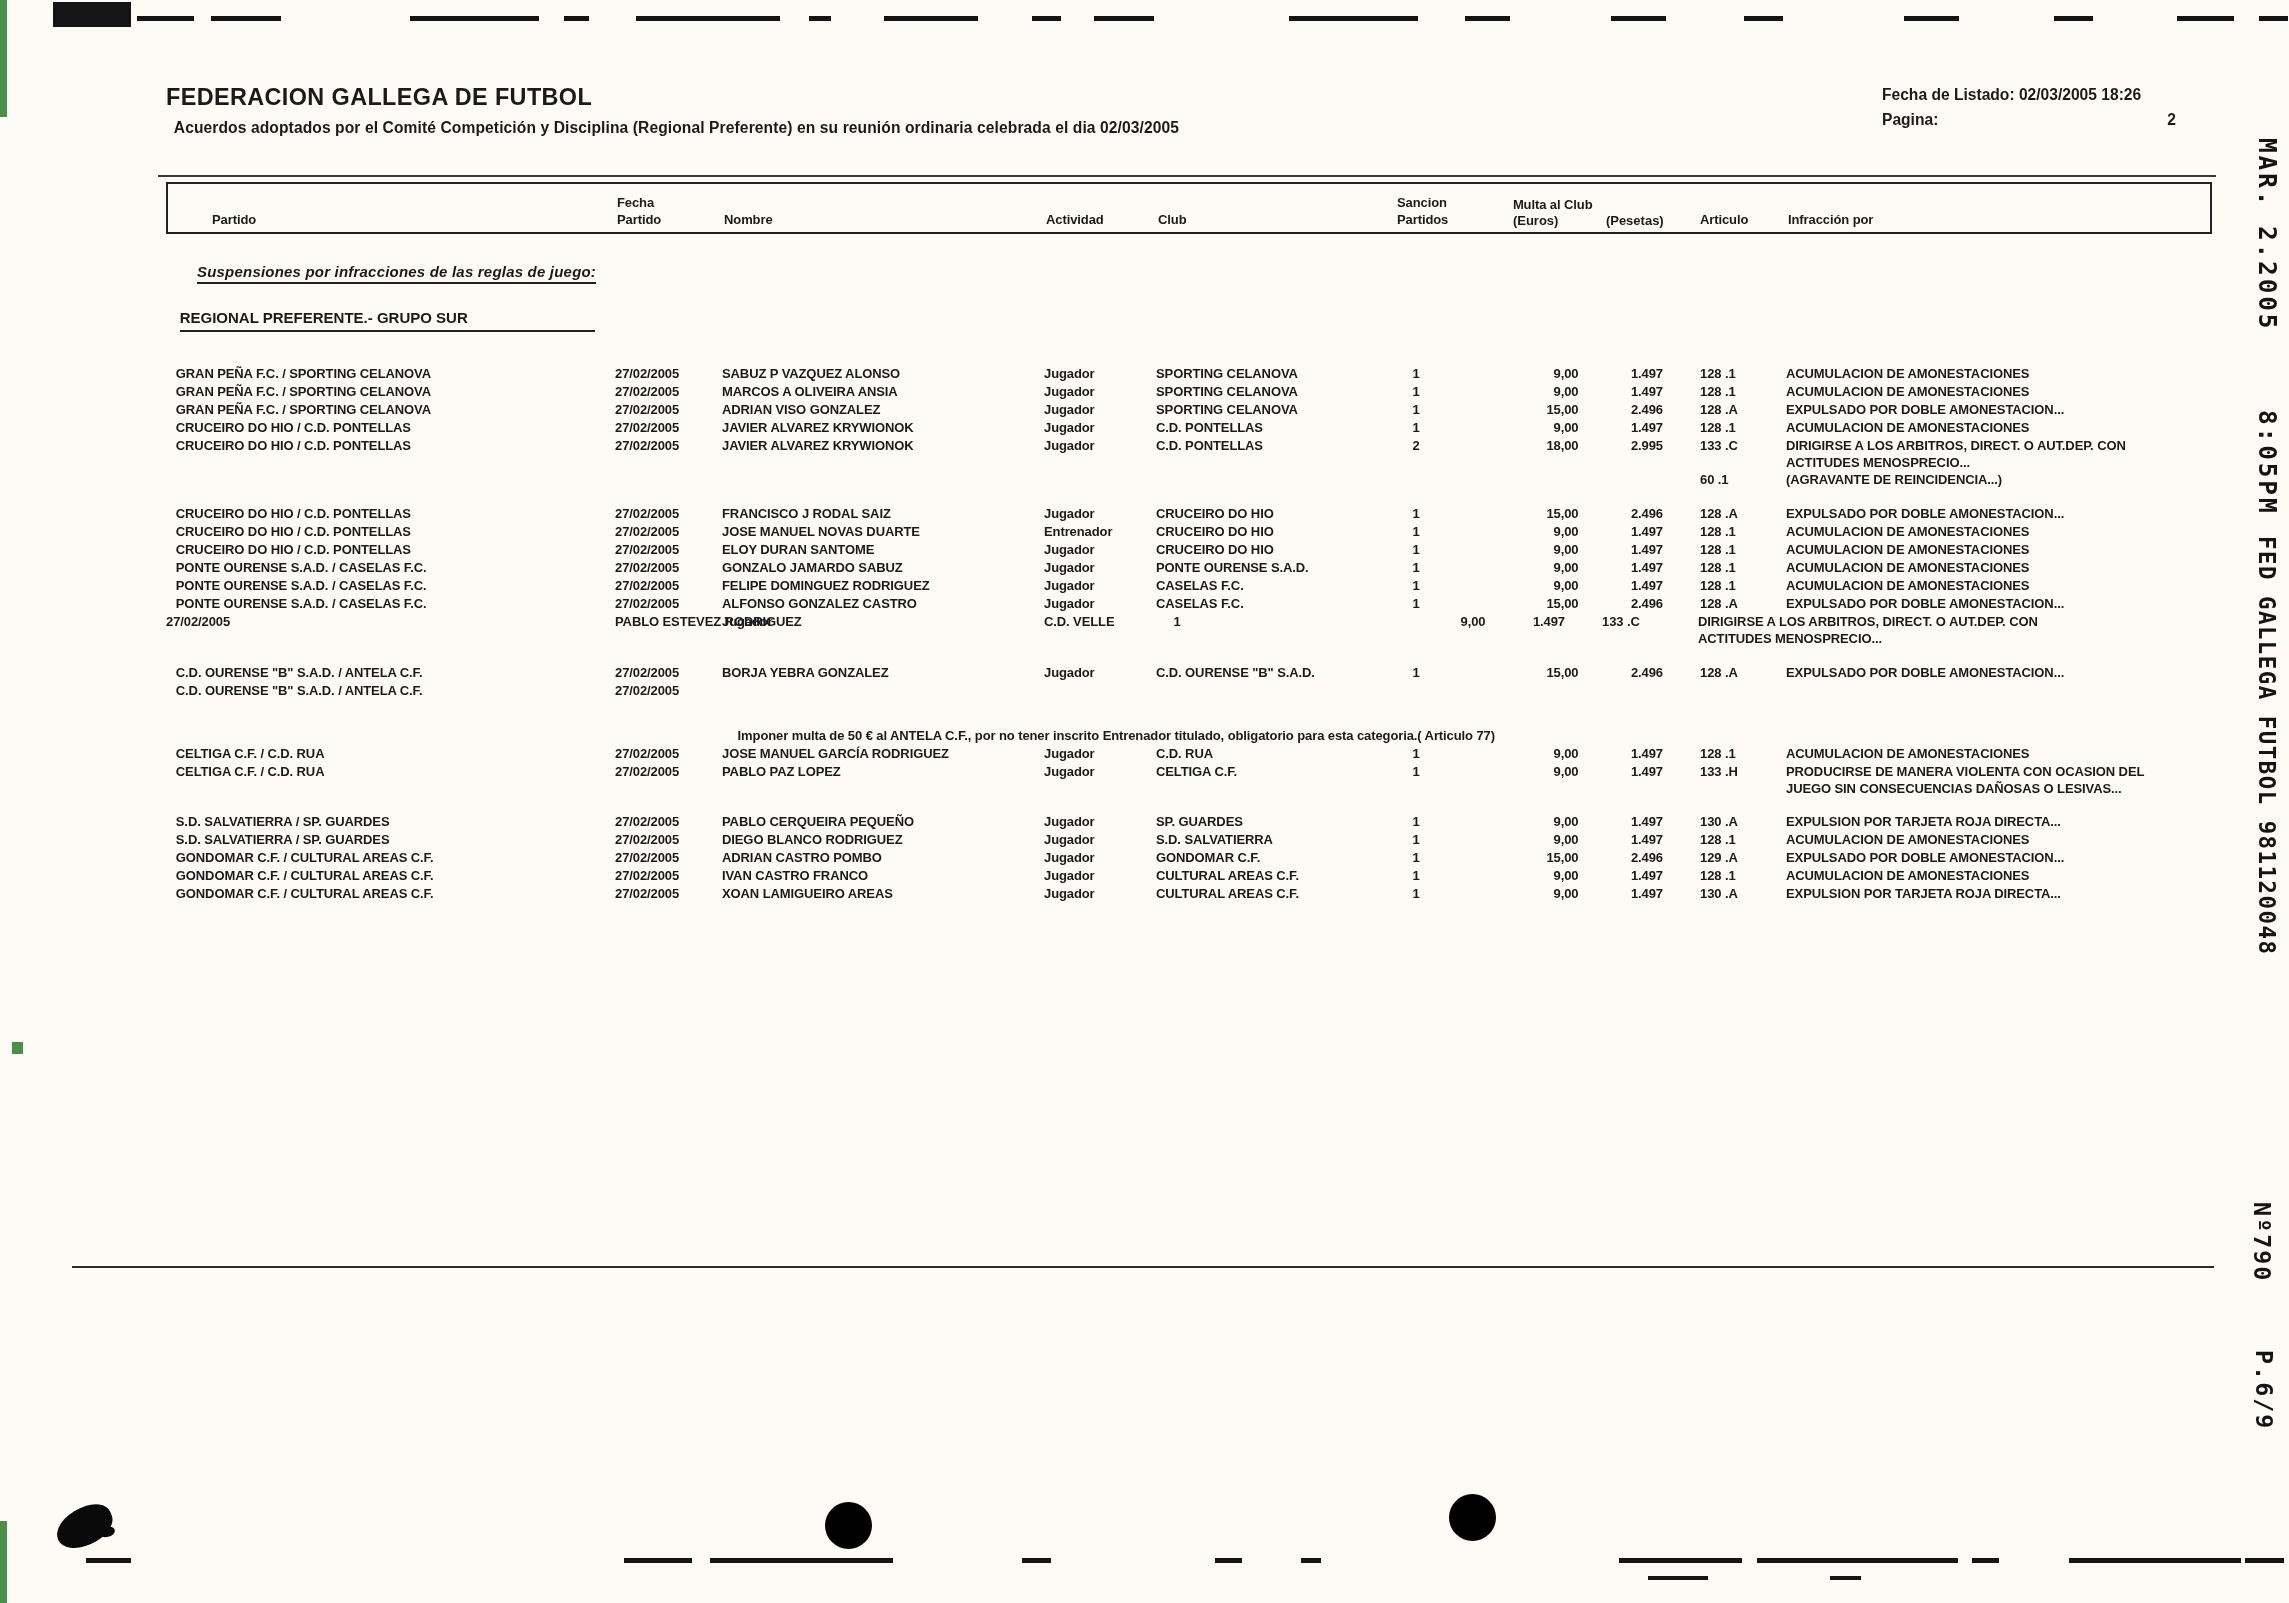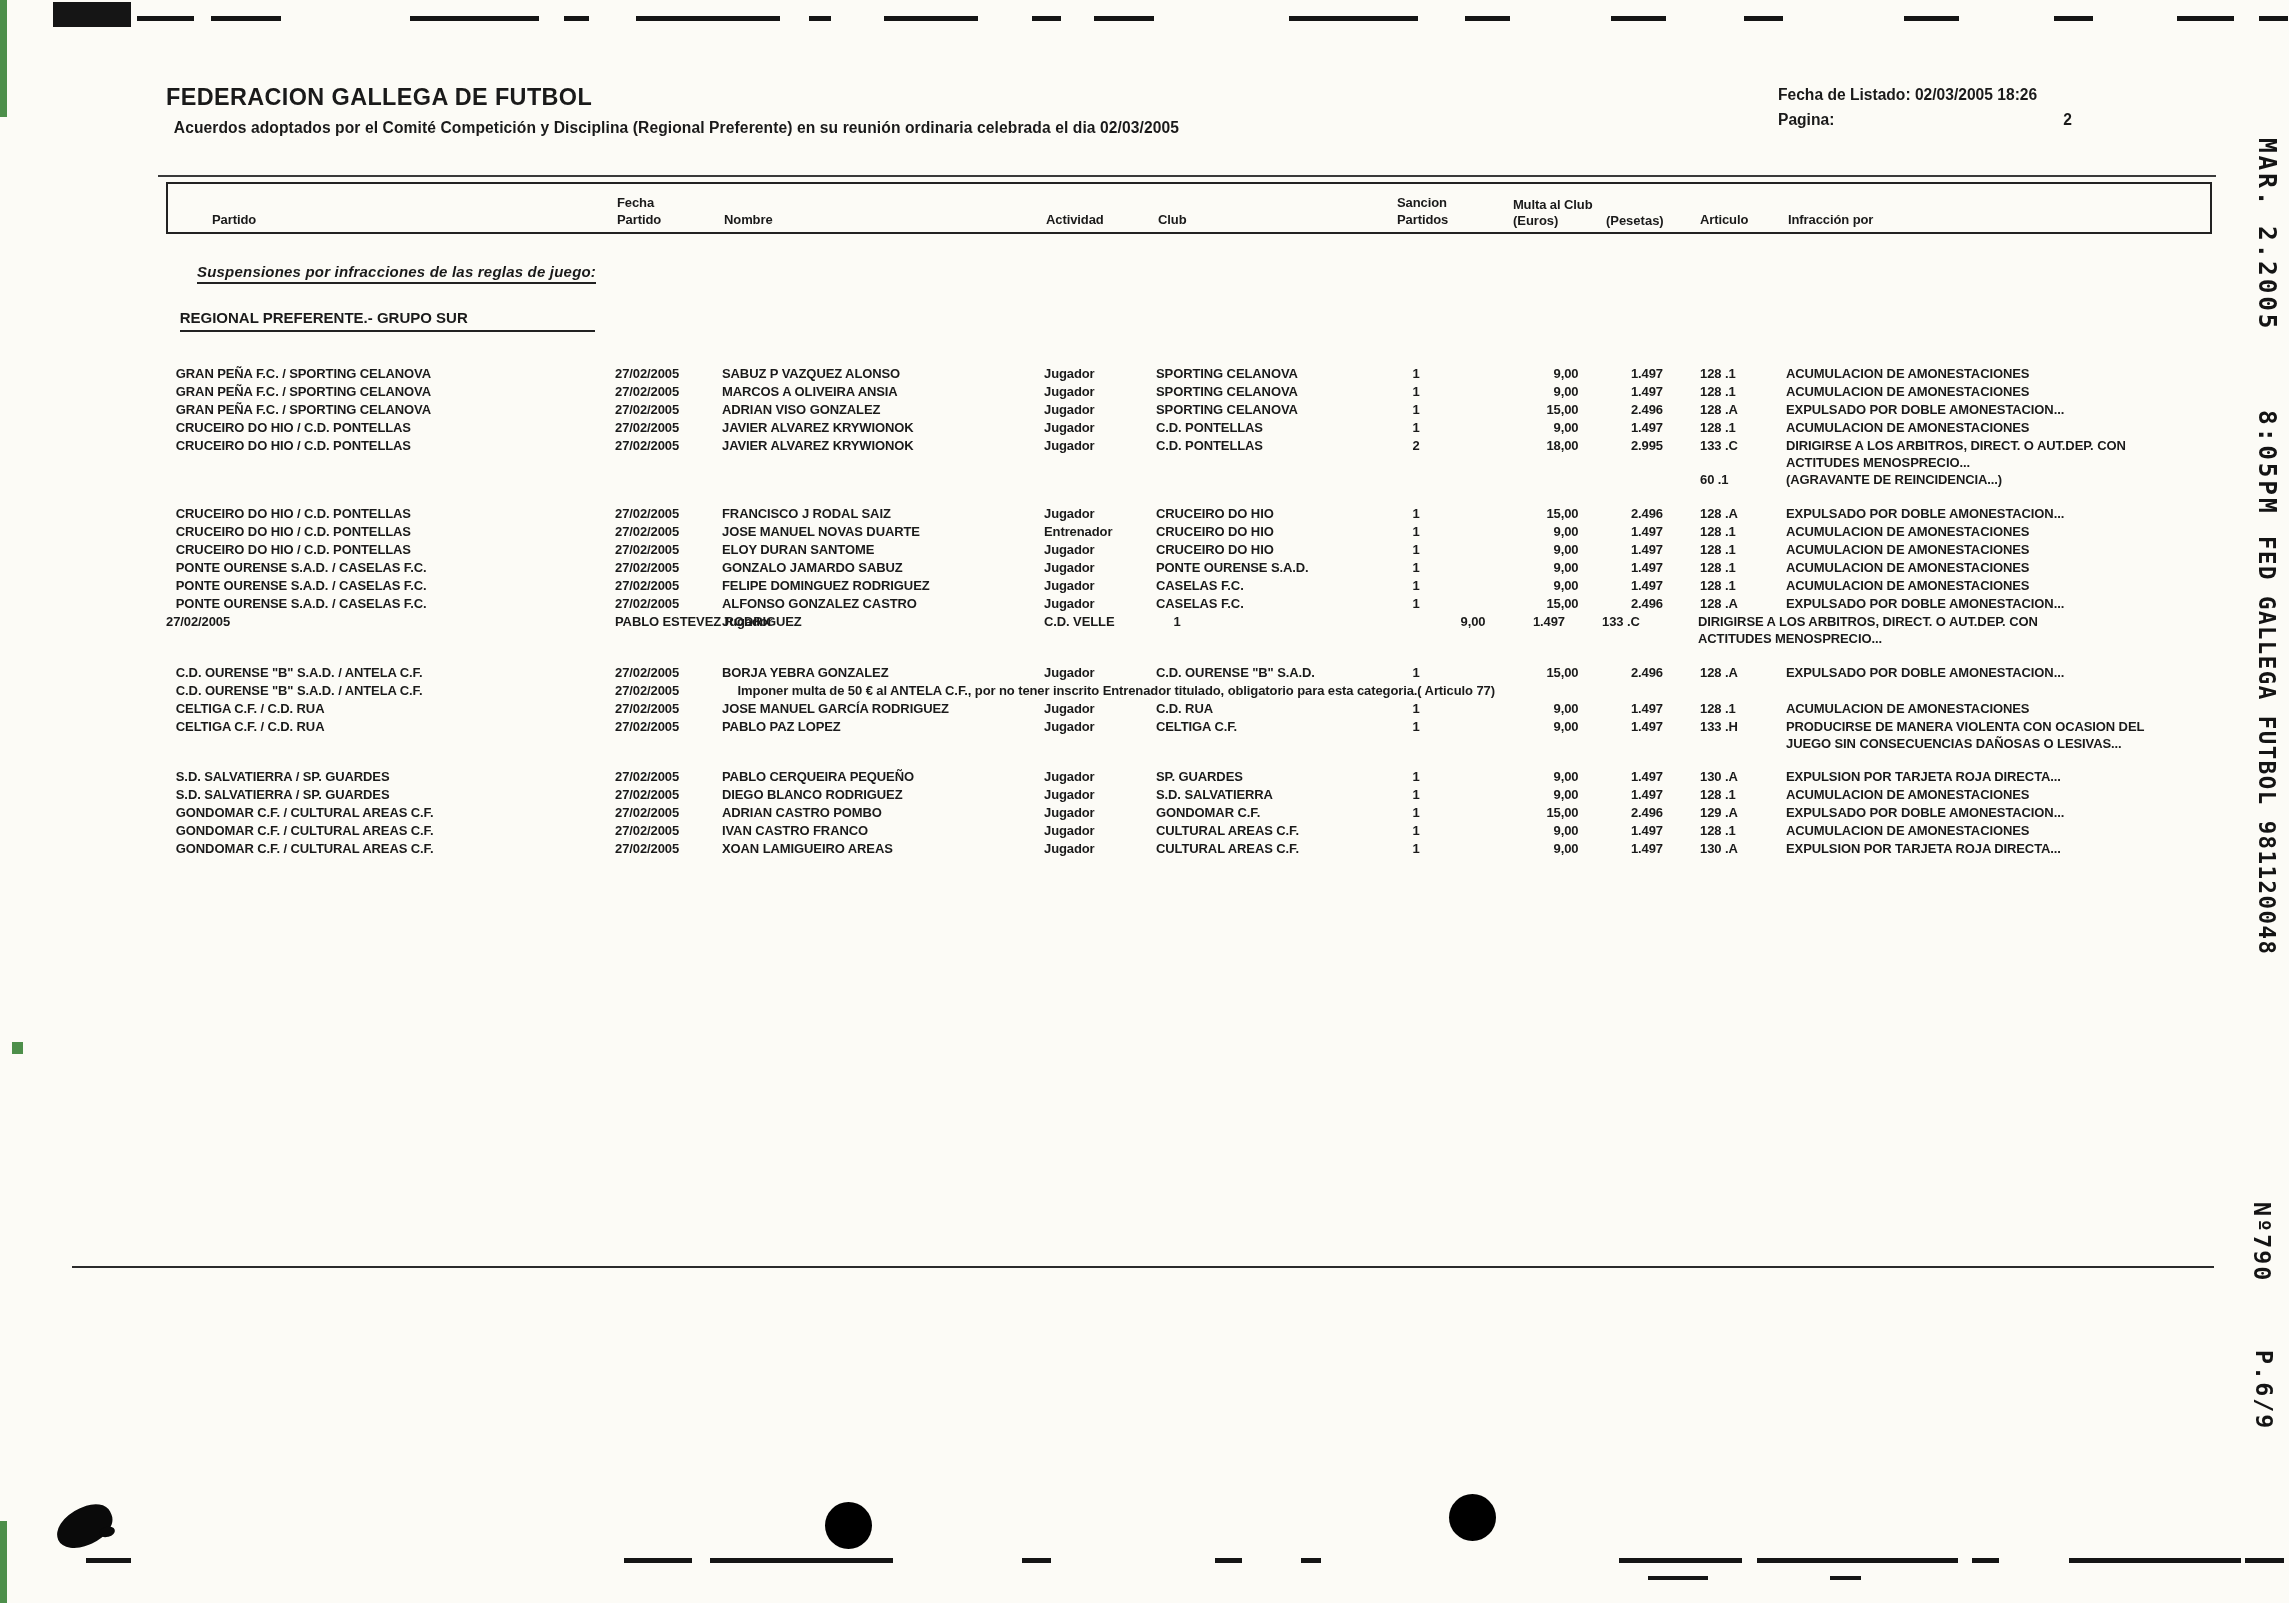--- a/index.html
+++ b/index.html
@@ -23,7 +23,7 @@
   .doc-title { font-size:23.4px; letter-spacing:0.4px; }
   .doc-subtitle { font-size:15.6px; margin-top:7.8px; padding-left:7.8px; letter-spacing:0.1px; }
 
-  .listado { position:absolute; left:1612px; top:2px; font-size:15.6px; }
+  .listado { position:absolute; left:1716px; top:2px; font-size:15.6px; }
   .listado .row2 { margin-top:6.8px; }
   .pagina-label { display:inline-block; width:281px; }
 

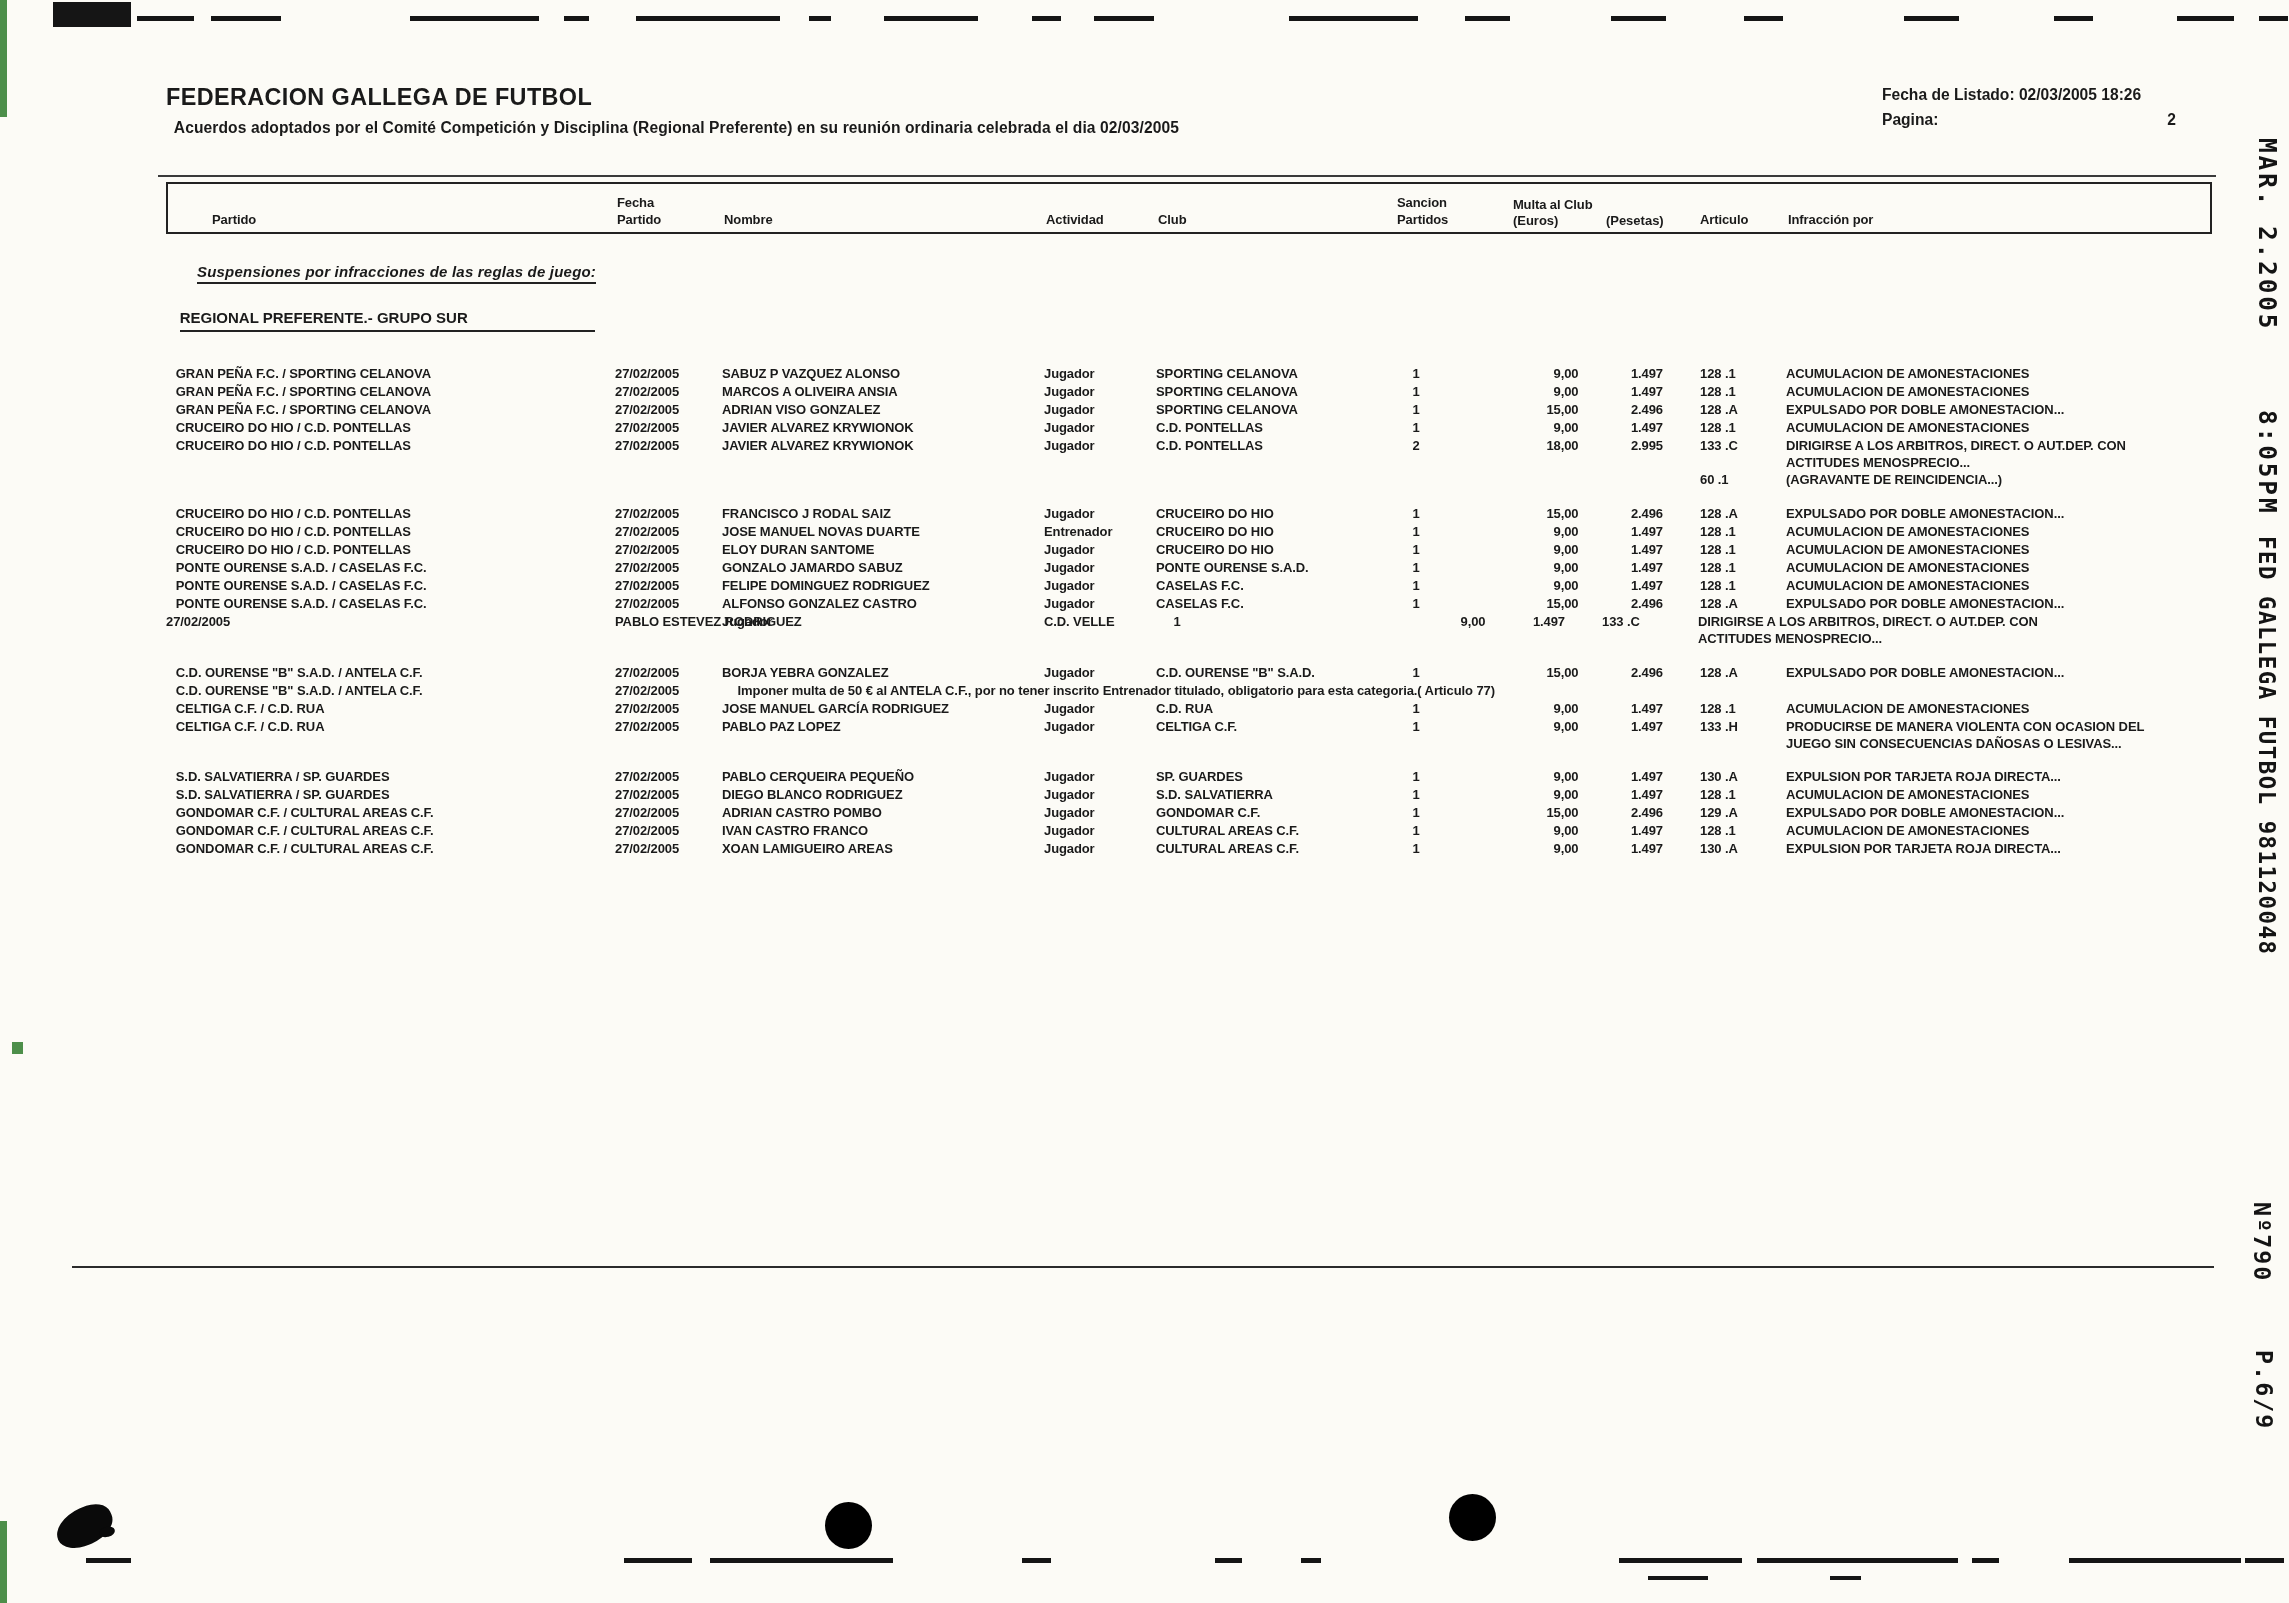--- a/index.html
+++ b/index.html
@@ -72,7 +72,7 @@
   .c-euros  { text-align:right; padding-right:21.5px; }
   .c-pesetas{ text-align:right; padding-right:35px; }
   .c-articulo { padding-left:2px; }
-  .c-note { padding-left:15.6px; }
+  .c-note { padding-left:15.6px;margin-top:45px; }
 
   
   .stamp {

